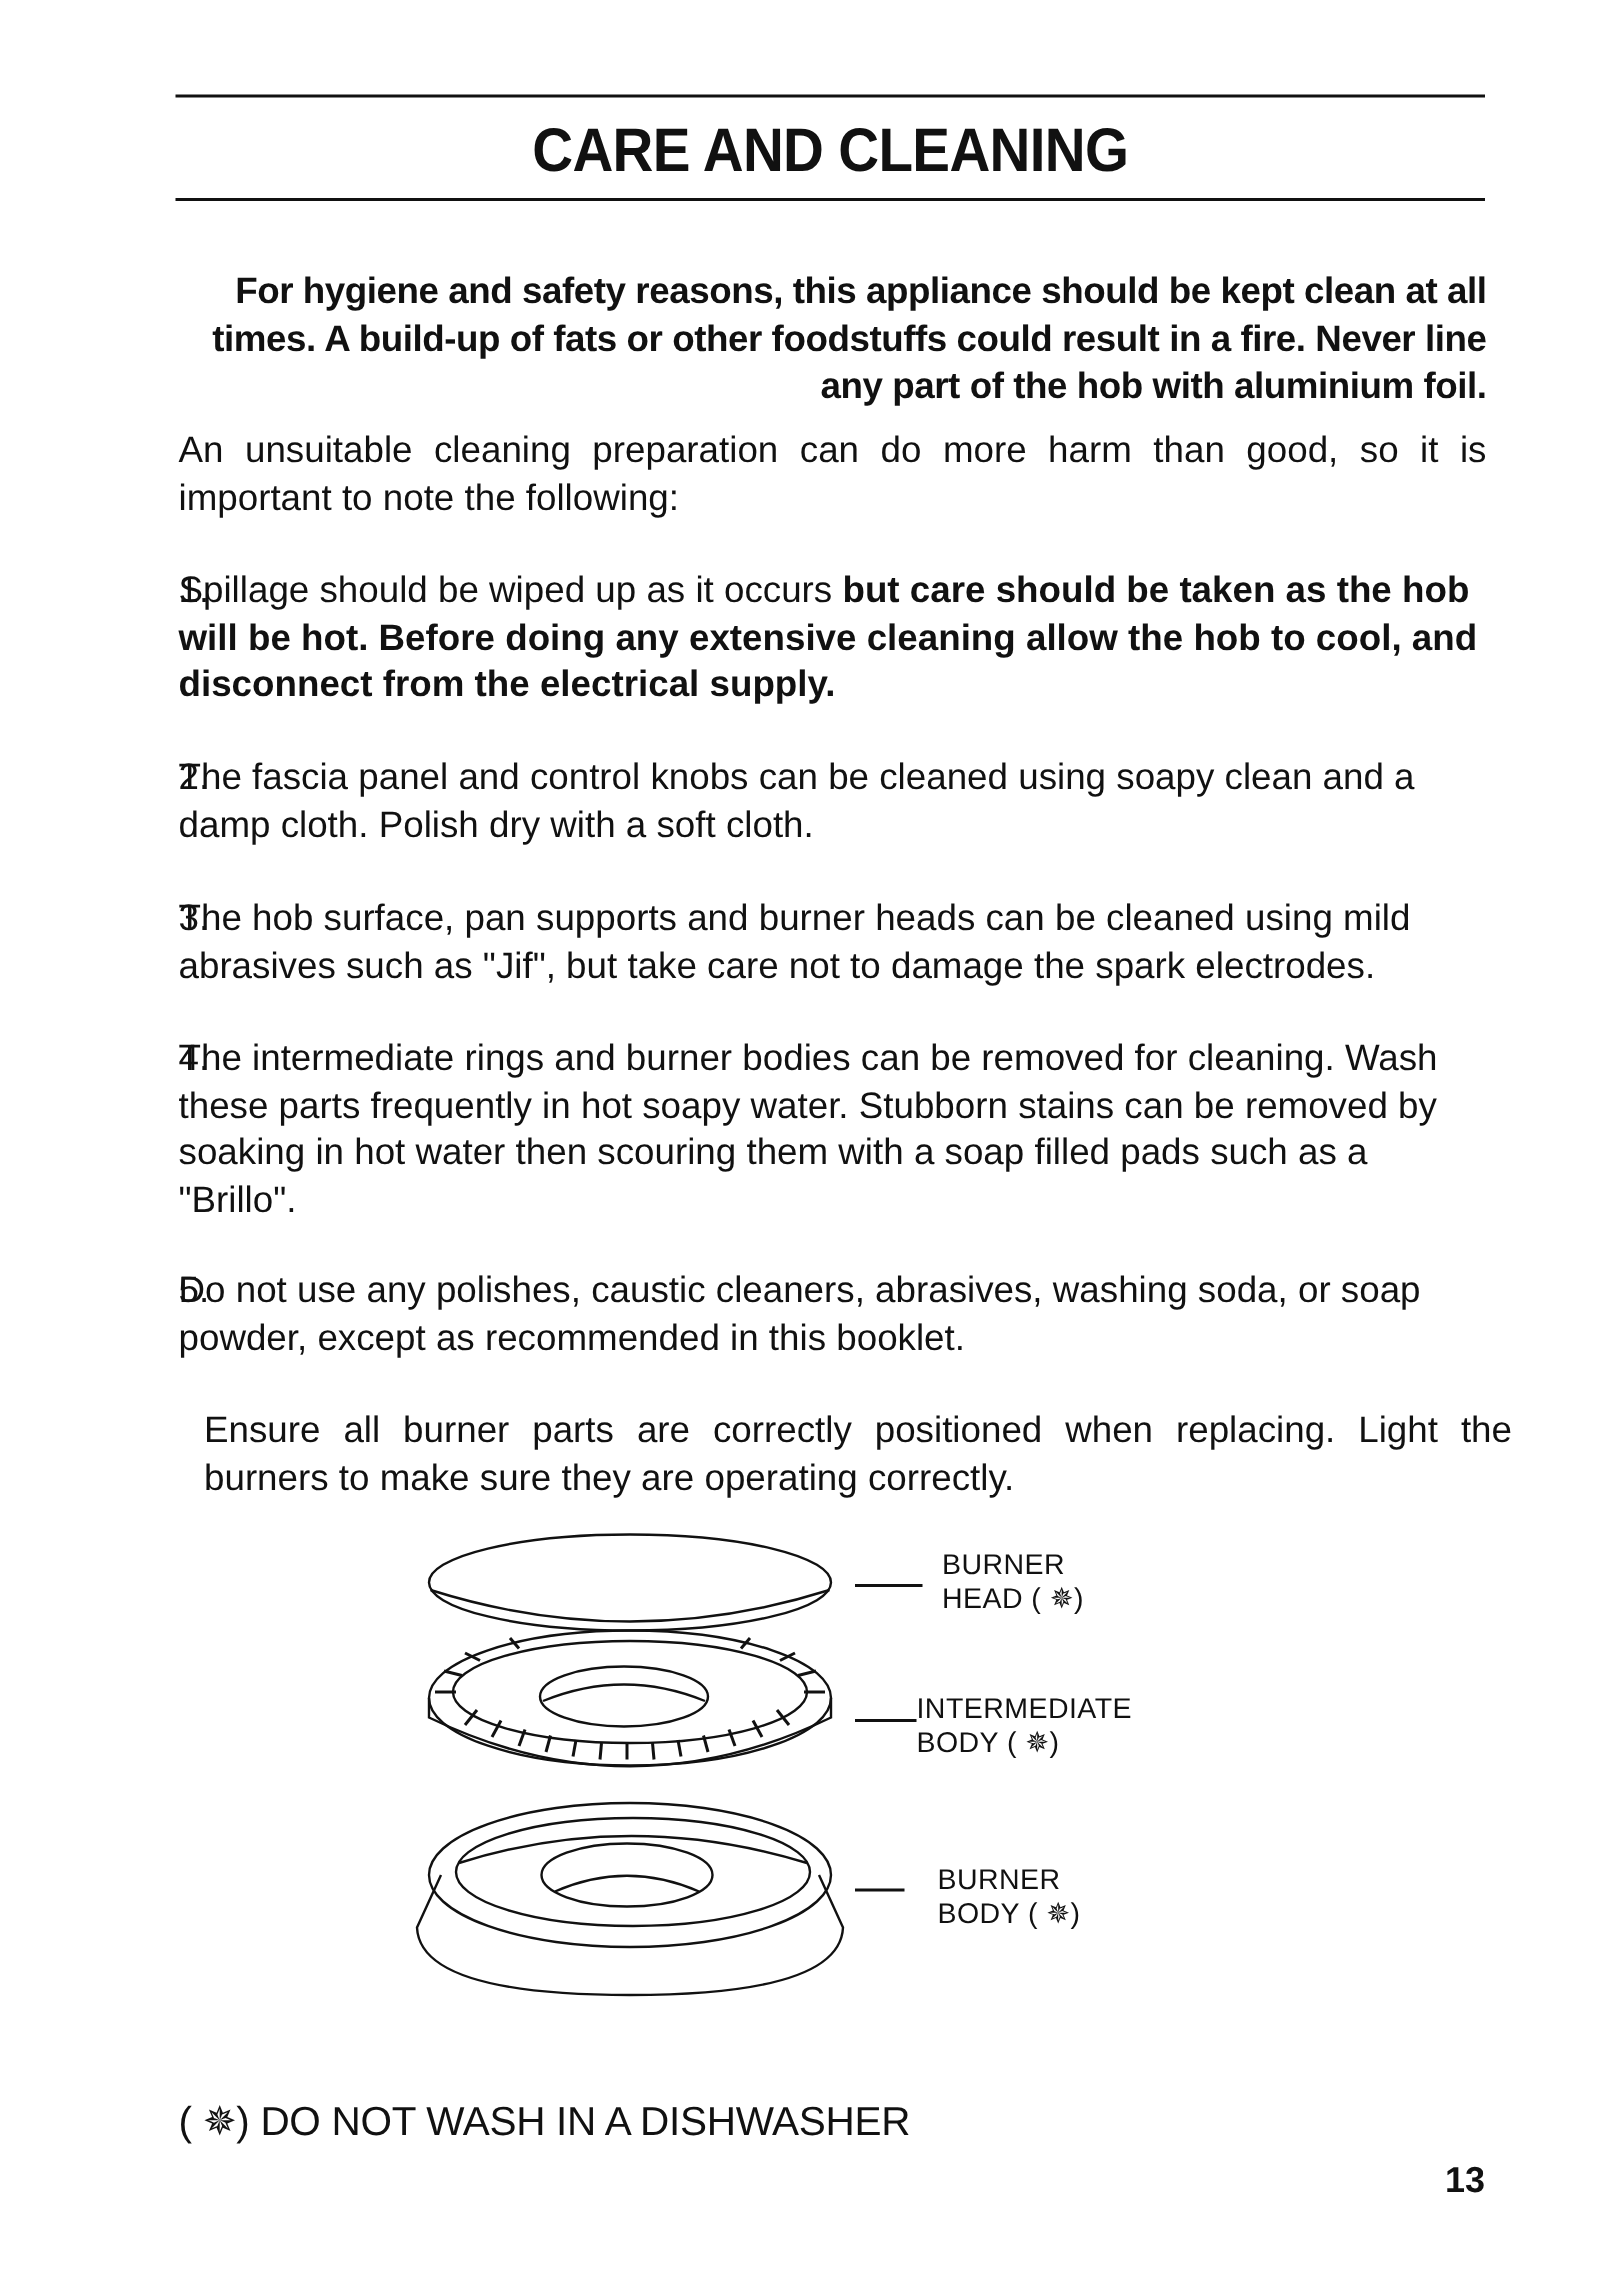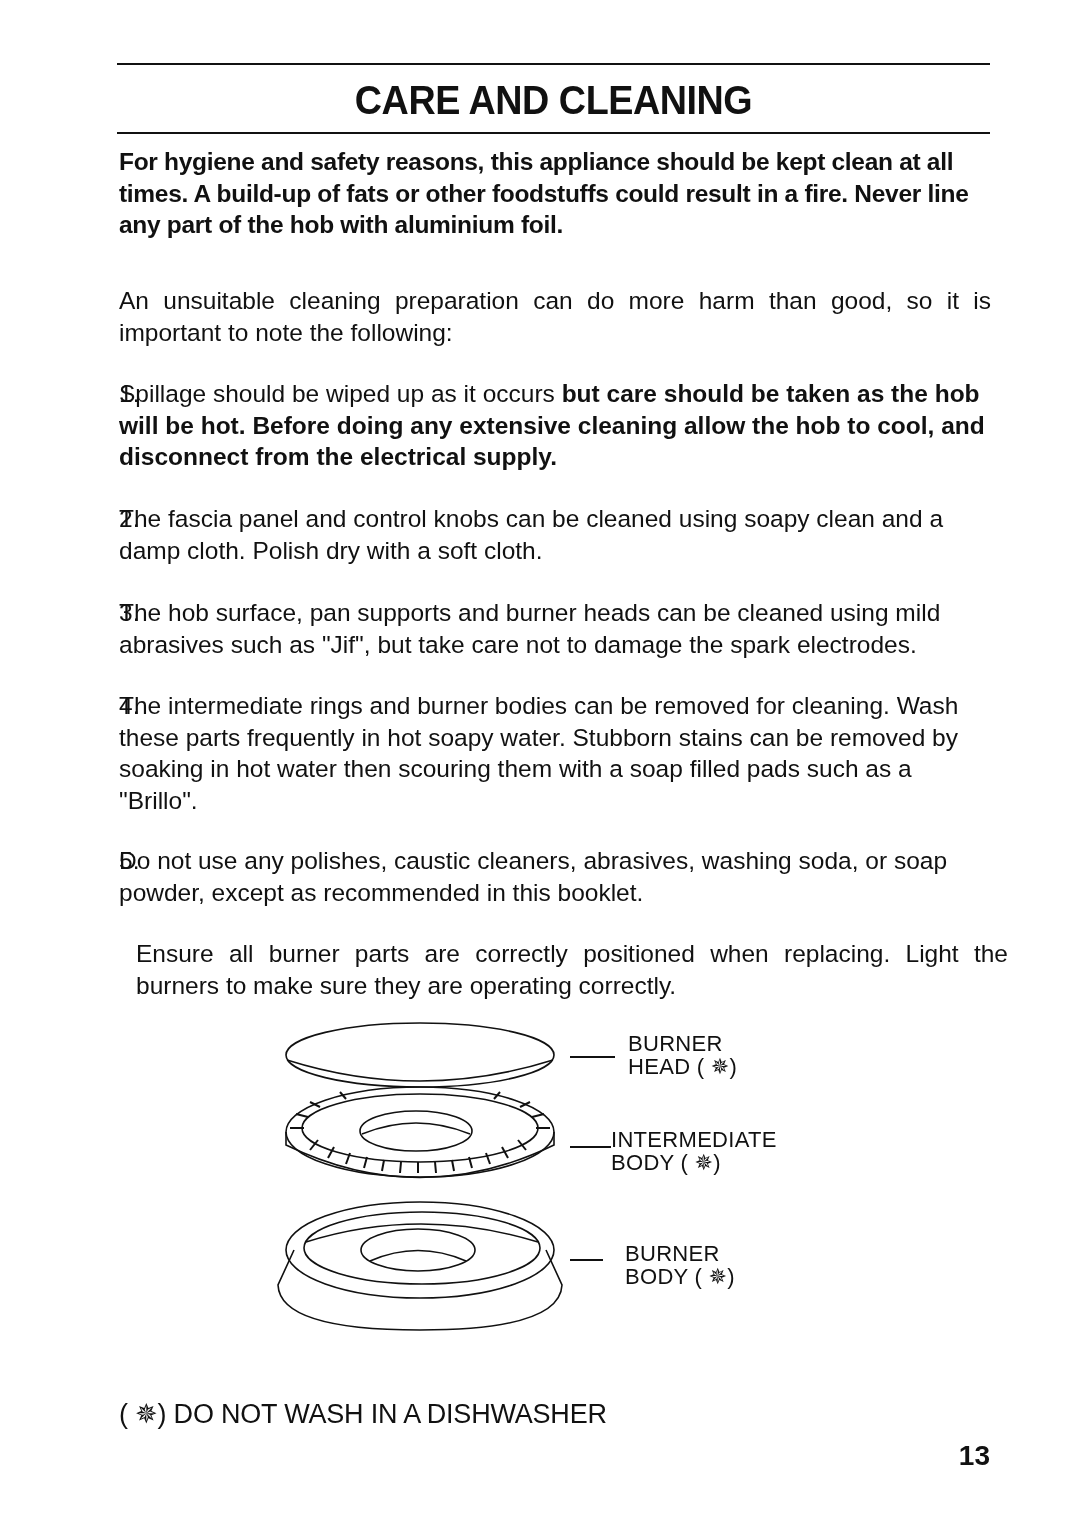--- a/index.html
+++ b/index.html
@@ -20,7 +20,7 @@
       font-size: 24.5px; line-height: 31.5px; text-align: justify;
     }
     .bold { font-weight: bold; }
-    .intro-bold { top: 146px; font-weight: bold; text-align: left; letter-spacing: -0.3px; }
+    .intro-bold { top: 179px; font-weight: bold; text-align: right; letter-spacing: -0.3px; }
     .intro { top: 285px; }
     .list-item { position: absolute; left: 119px; width: 872px; font-size: 24.5px; line-height: 31.5px; }
     .list-item .num { position: absolute; left: 0; top: 0; }

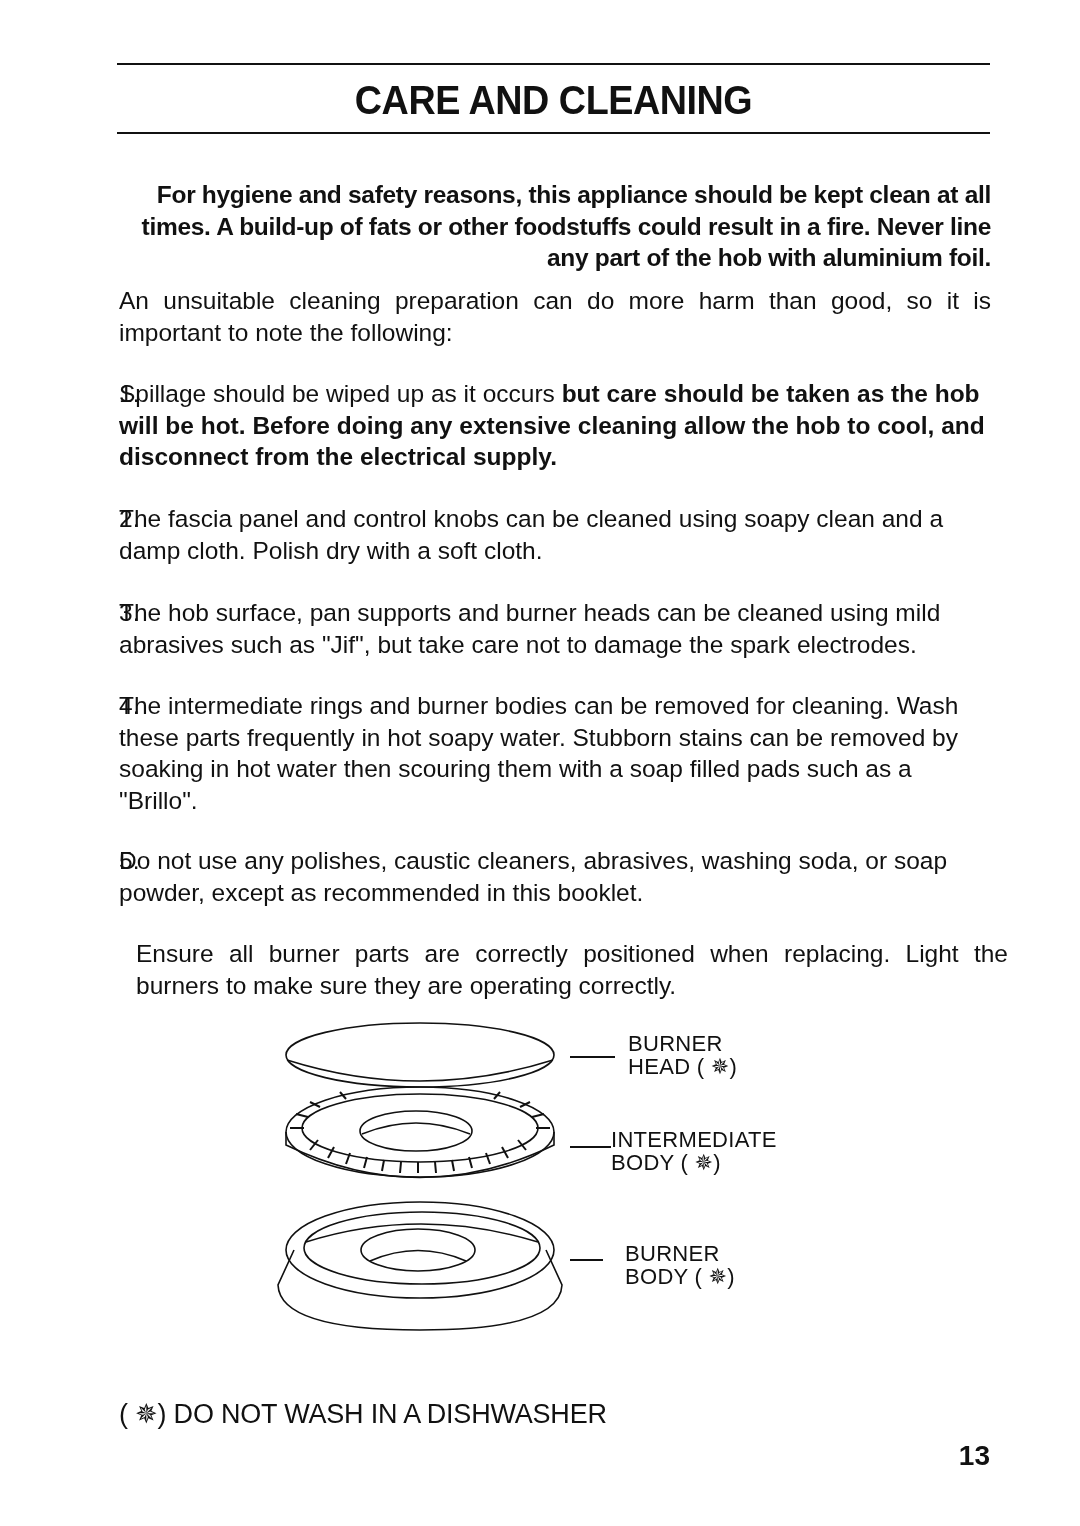--- a/index.html
+++ b/index.html
@@ -33,7 +33,7 @@
     .closing { top: 938px; margin-left: 17px; }
     .diagram { position: absolute; left: 270px; top: 1010px; width: 560px; height: 340px; }
     .label {
-      position: absolute; font-size: 22px; line-height: 23px; letter-spacing: 0.3px;
+      position: absolute; font-size: 19px; line-height: 23px; letter-spacing: 0.3px;
     }
     .footnote { position: absolute; top: 1398px; left: 119px; font-size: 27px; letter-spacing: -0.2px; }
     .page-number { position: absolute; top: 1440px; right: 90px; font-size: 28px; font-weight: bold; }

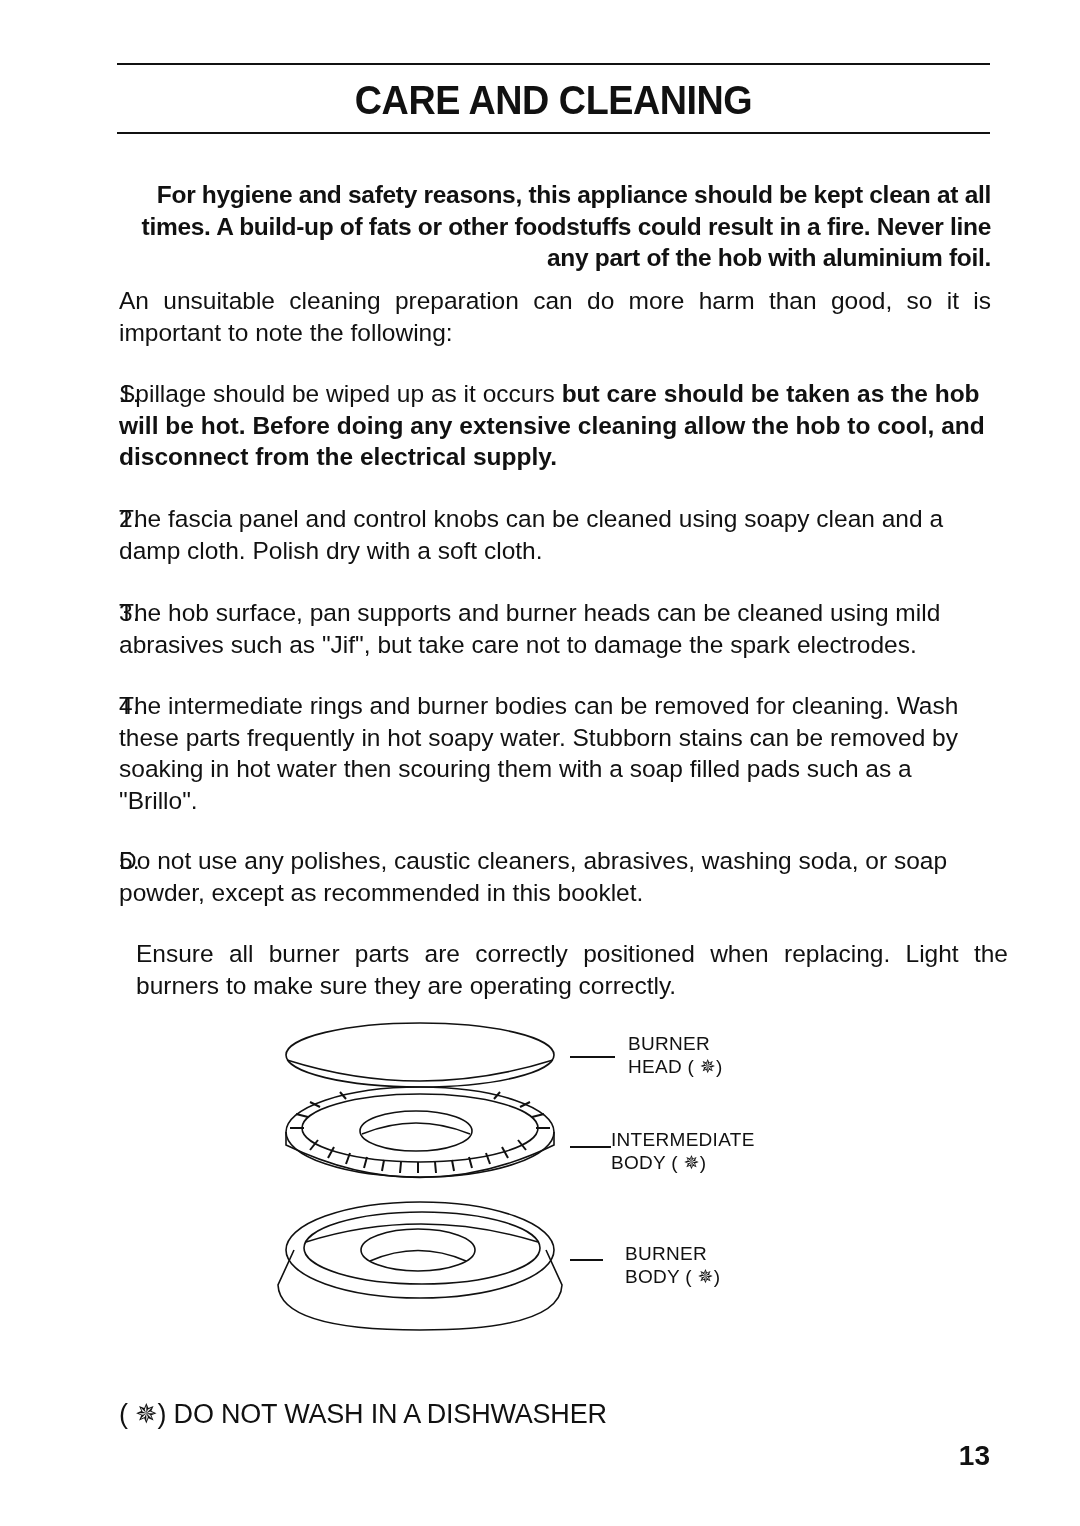--- a/index.html
+++ b/index.html
@@ -36,7 +36,7 @@
       position: absolute; font-size: 19px; line-height: 23px; letter-spacing: 0.3px;
     }
     .footnote { position: absolute; top: 1398px; left: 119px; font-size: 27px; letter-spacing: -0.2px; }
-    .page-number { position: absolute; top: 1440px; right: 90px; font-size: 28px; font-weight: bold; }
+    .page-number { position: absolute; top: 1440px; right: 90px; font-size: 24px; font-weight: bold; }
   </style>
 </head>
 <body>

